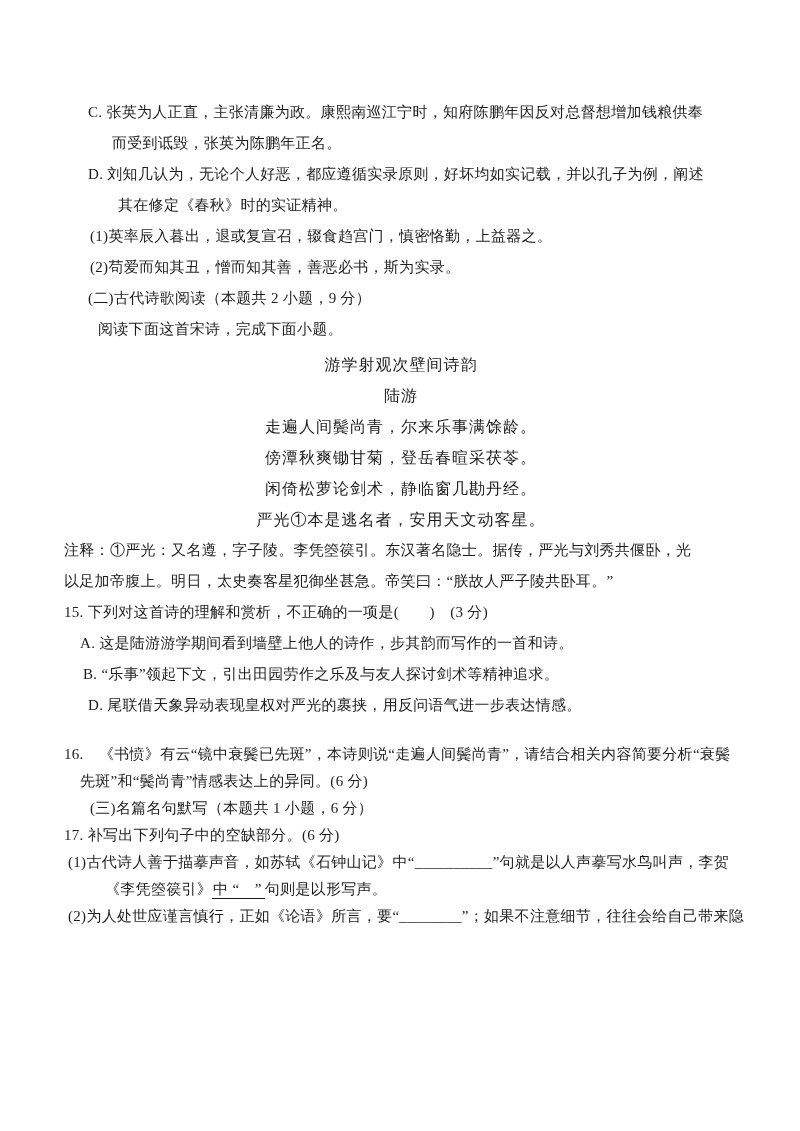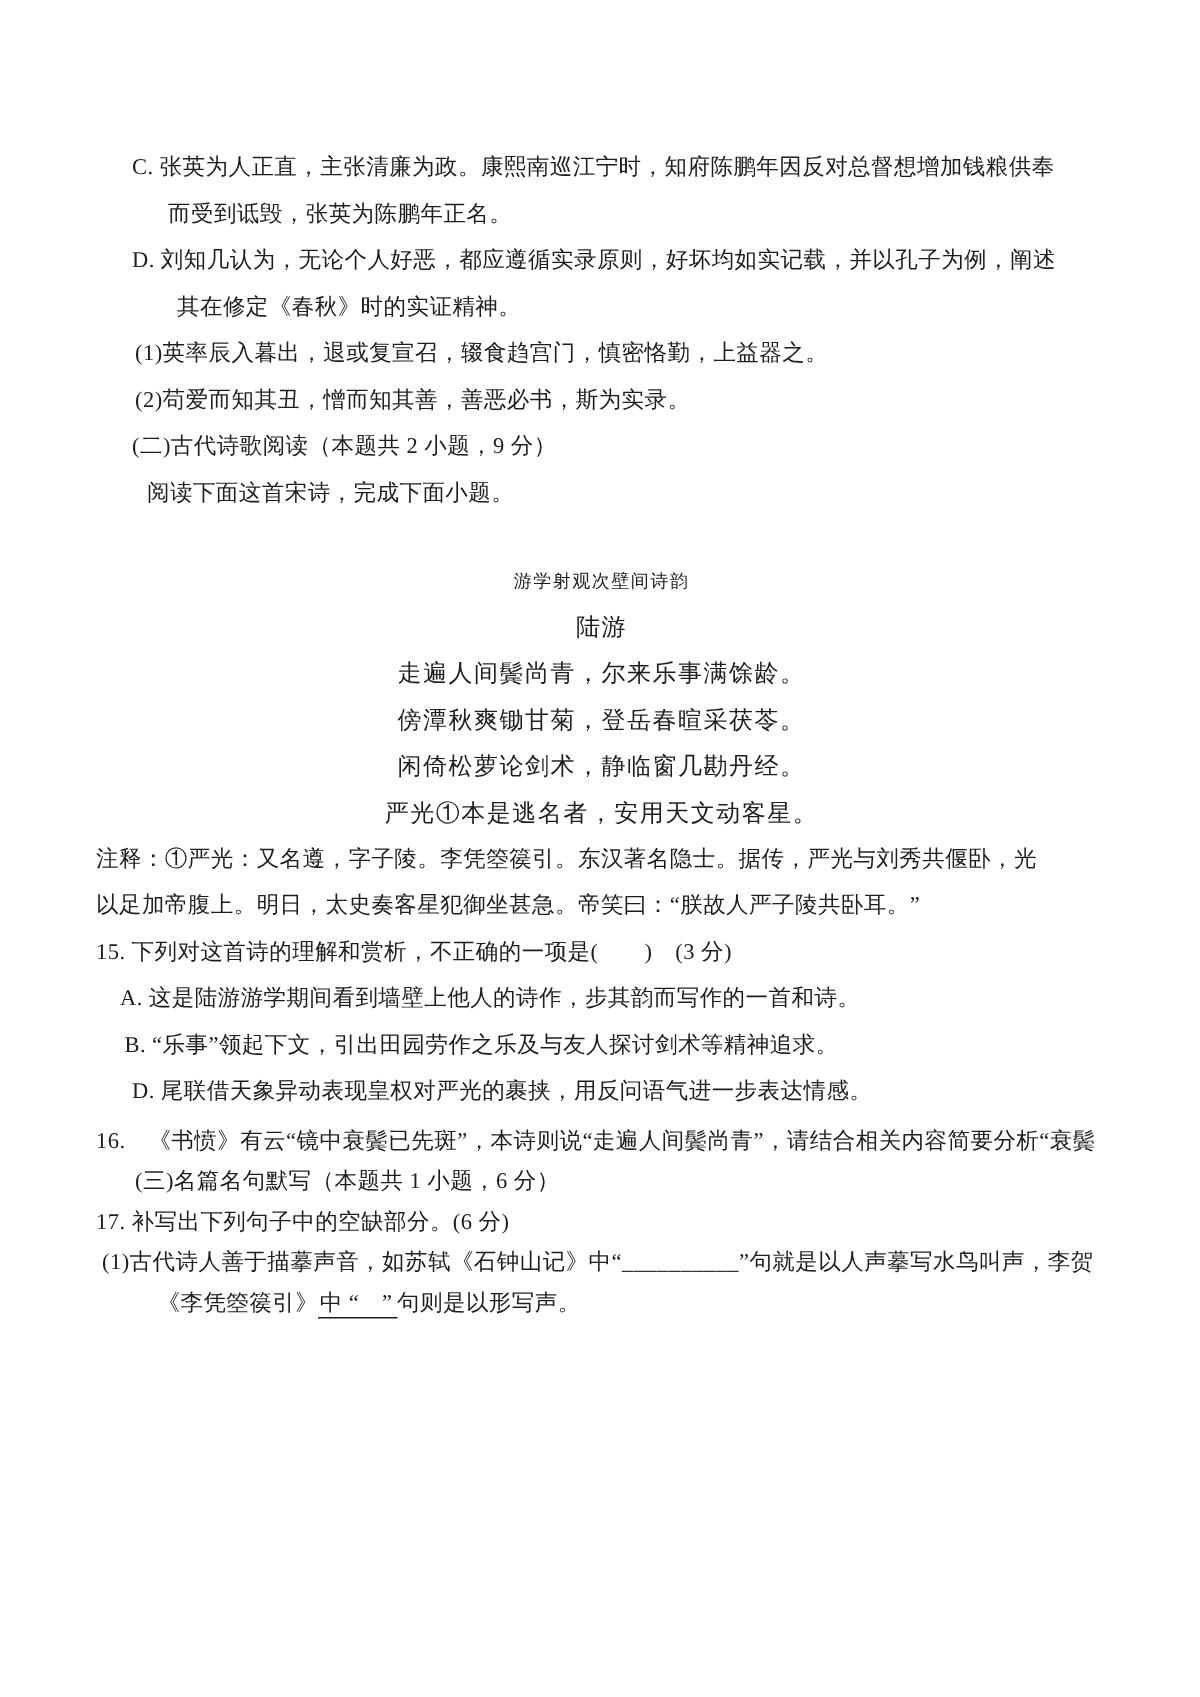--- a/index.html
+++ b/index.html
@@ -24,7 +24,7 @@
   .tight { line-height: 27px; }
   .center { text-align: center; padding-left: 0 !important; }
   .poem { font-size: 16px; letter-spacing: 1px; }
-  .poem-title { font-size: 12px; margin-top: 27px; letter-spacing: 1px; }
+  .poem-title { font-size: 16px; margin-top: 4px; letter-spacing: 1px; }
   .blank-underline {
     border-bottom: 1px solid #1d1d1d;
     padding: 0 3px 1px 1px;

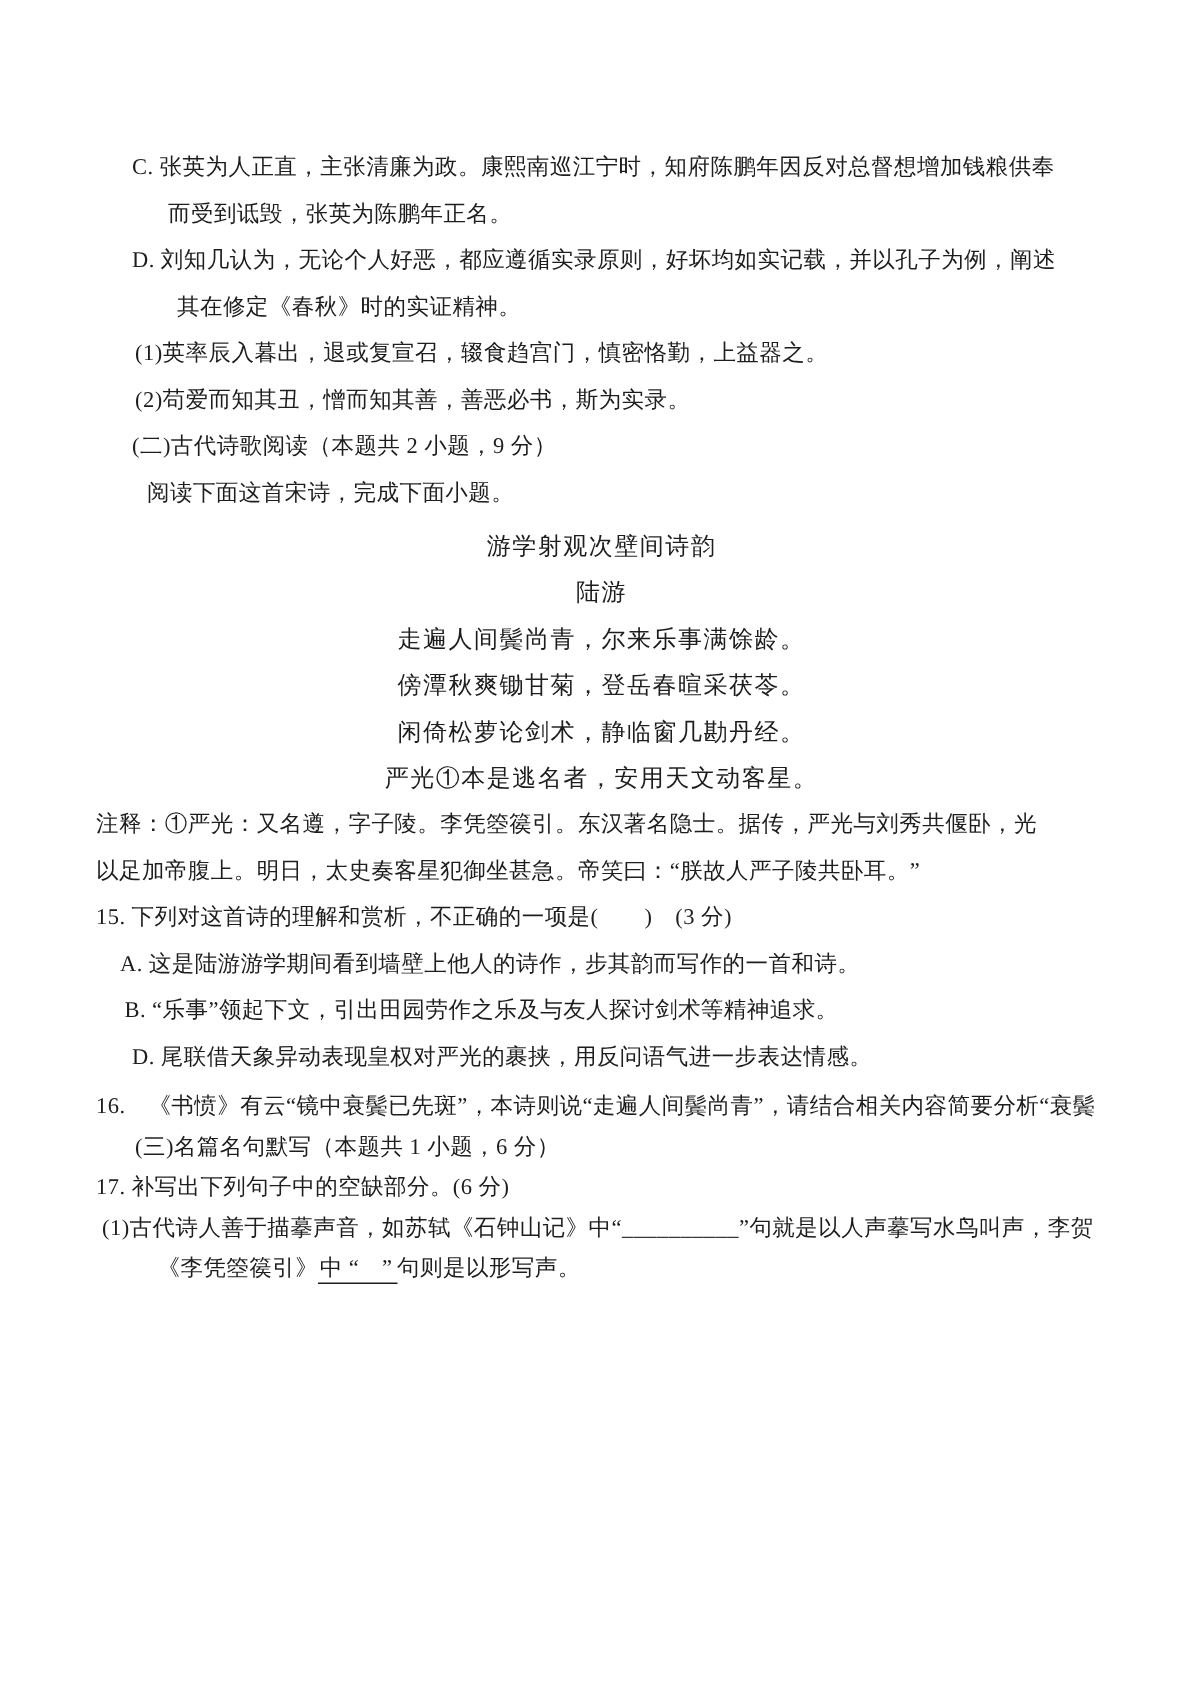--- a/index.html
+++ b/index.html
@@ -62,7 +62,7 @@
   <p class="ln" style="padding-left:19px">B. “乐事”领起下文，引出田园劳作之乐及与友人探讨剑术等精神追求。</p>
   <p class="ln" style="padding-left:24px">D. 尾联借天象异动表现皇权对严光的裹挟，用反问语气进一步表达情感。</p>
 
-  <p class="ln tight" style="margin-top:4px">16.　《书愤》有云“镜中衰鬓已先斑”，本诗则说“走遍人间鬓尚青”，请结合相关内容简要分析“衰鬓</p>
+  <p class="ln tight" style="margin-top:20px">16.　《书愤》有云“镜中衰鬓已先斑”，本诗则说“走遍人间鬓尚青”，请结合相关内容简要分析“衰鬓</p>
 
   <p class="ln tight" style="padding-left:26px">(三)名篇名句默写（本题共 1 小题，6 分）</p>
   <p class="ln tight">17. 补写出下列句子中的空缺部分。(6 分)</p>

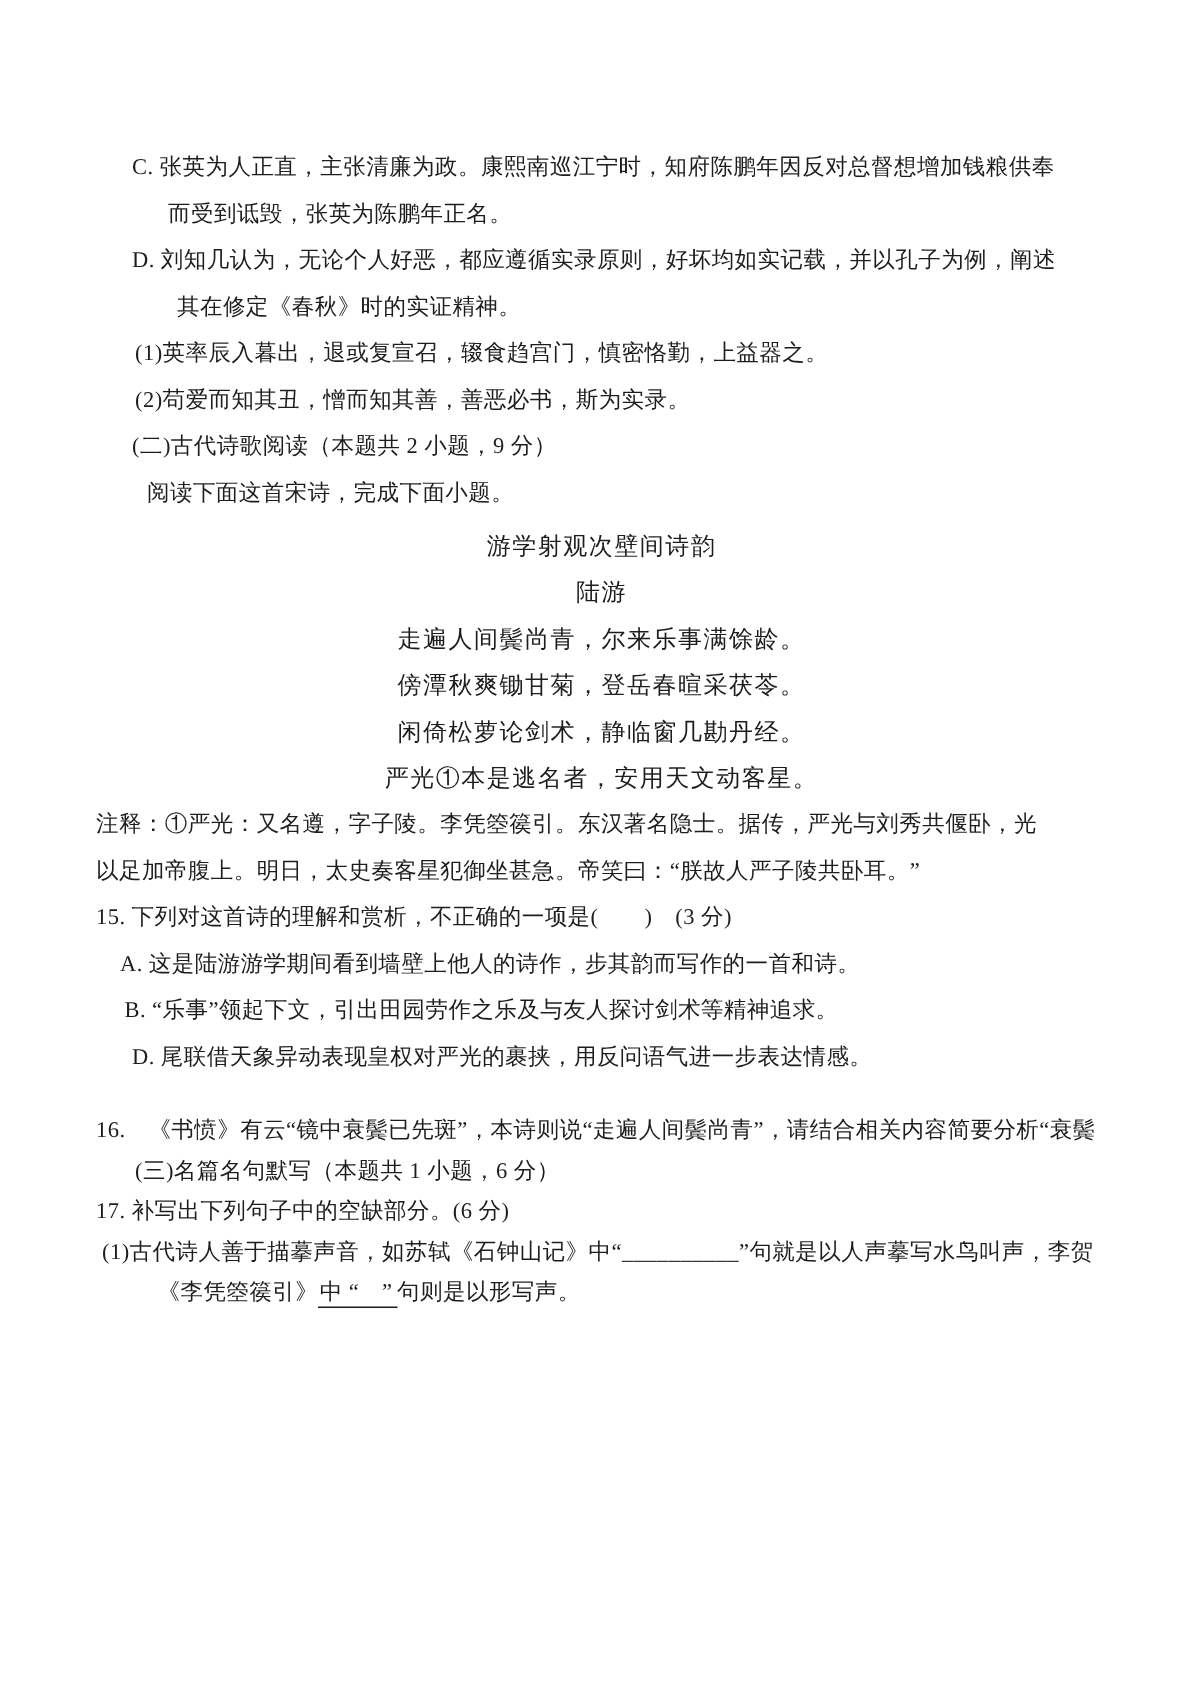--- a/index.html
+++ b/index.html
@@ -63,6 +63,7 @@
   <p class="ln" style="padding-left:24px">D. 尾联借天象异动表现皇权对严光的裹挟，用反问语气进一步表达情感。</p>
 
   <p class="ln tight" style="margin-top:20px">16.　《书愤》有云“镜中衰鬓已先斑”，本诗则说“走遍人间鬓尚青”，请结合相关内容简要分析“衰鬓</p>
+  <p class="ln tight" style="padding-left:16px">先斑”和“鬓尚青”情感表达上的异同。(6 分)</p>
 
   <p class="ln tight" style="padding-left:26px">(三)名篇名句默写（本题共 1 小题，6 分）</p>
   <p class="ln tight">17. 补写出下列句子中的空缺部分。(6 分)</p>

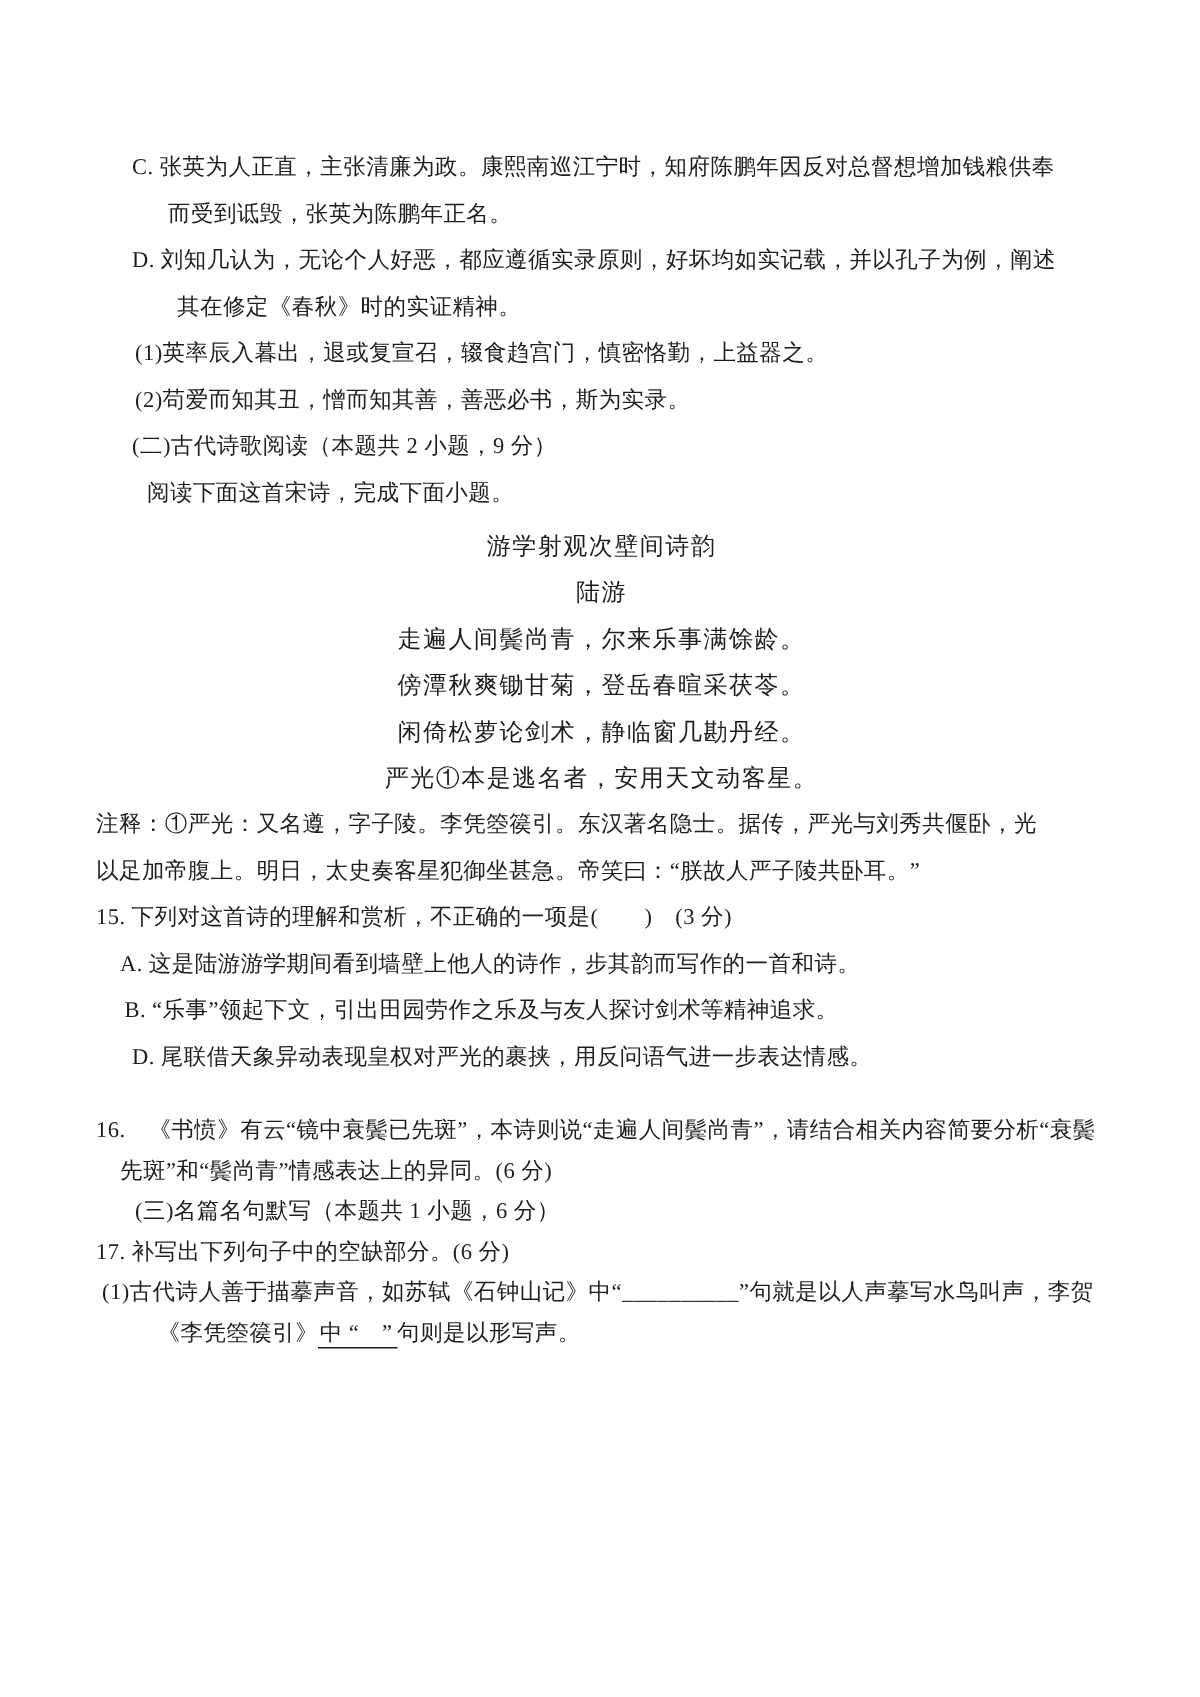--- a/index.html
+++ b/index.html
@@ -71,6 +71,7 @@
   <p class="ln tight" style="padding-left:41px">
     <span>《李凭箜篌引》</span><span class="blank-underline">中 “　”</span><span>句则是以形写声。</span>
   </p>
+  <p class="ln tight" style="padding-left:4px">(2)为人处世应谨言慎行，正如《论语》所言，要“________”；如果不注意细节，往往会给自己带来隐</p>
 
 </div>
 

